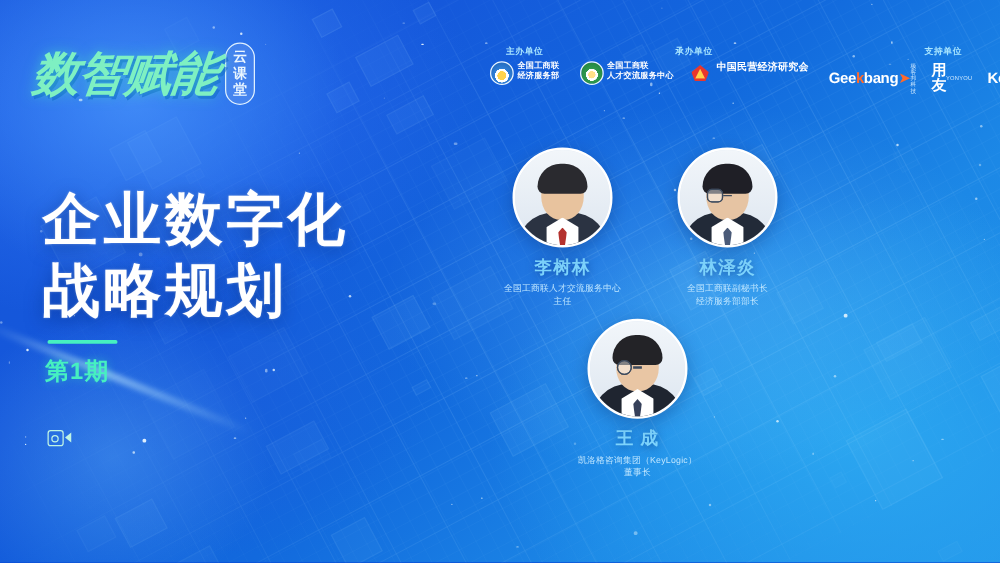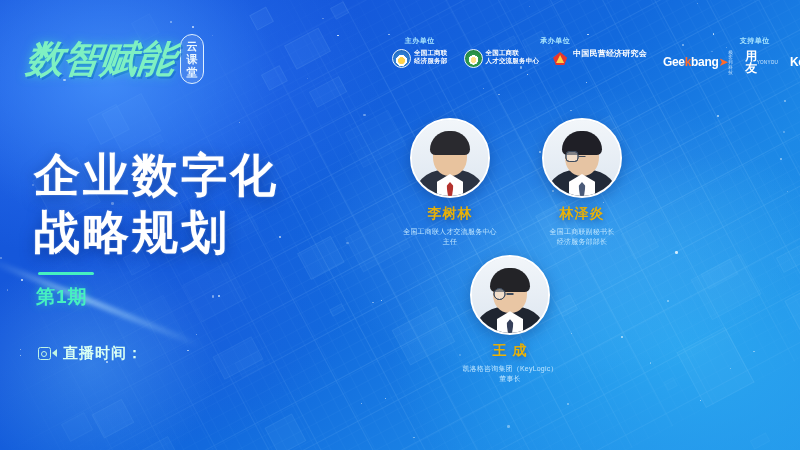--- a/index.html
+++ b/index.html
@@ -165,7 +165,7 @@
   .av-glass.round i { border-radius:50%; width:12px; height:12px; }
 
   .sname {
-    margin-top:7px; font-size:14px; font-weight:700; color:#eab308;
+    margin-top:7px; font-size:14px; font-weight:700; color:#7dd3fc;
     letter-spacing:1px; text-shadow:0 2px 7px rgba(5,40,110,.5); white-space:nowrap;
   }
   .stitle {

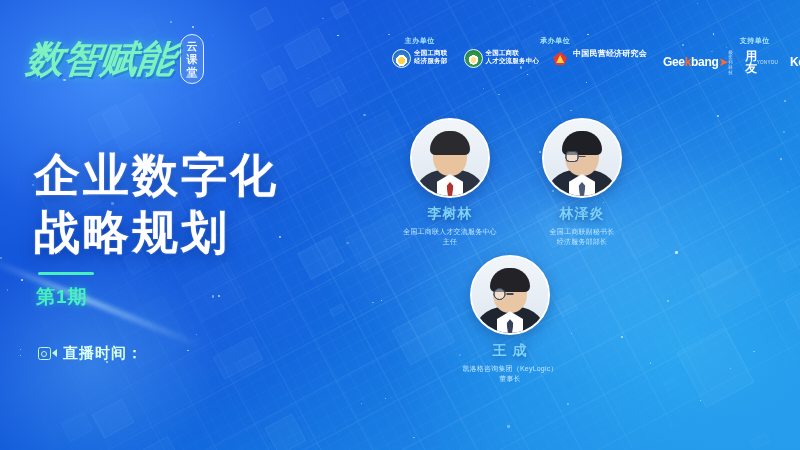--- a/index.html
+++ b/index.html
@@ -380,7 +380,6 @@
       <span class="body"></span>
         <span class="lens"></span>
     </span>
-    <span class="live-label">直播时间：</span>
   </div>
 
   <div class="speakers">

